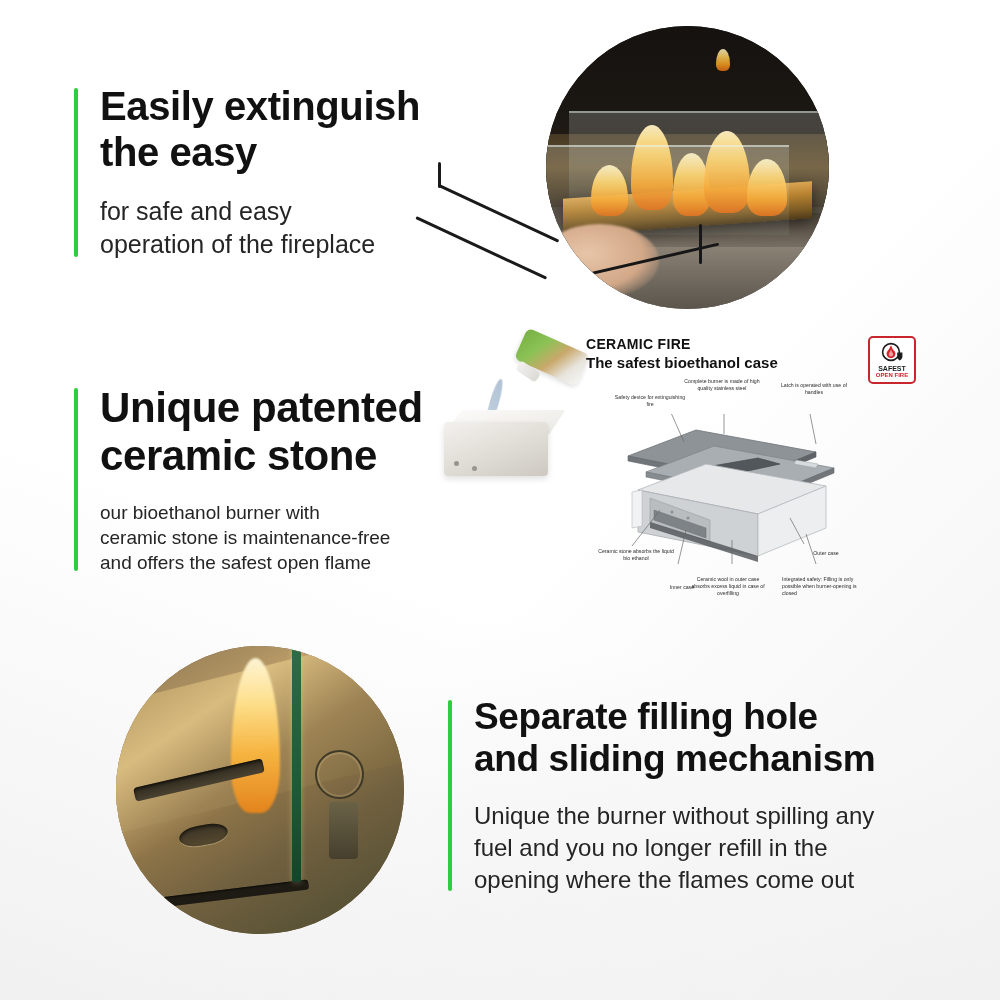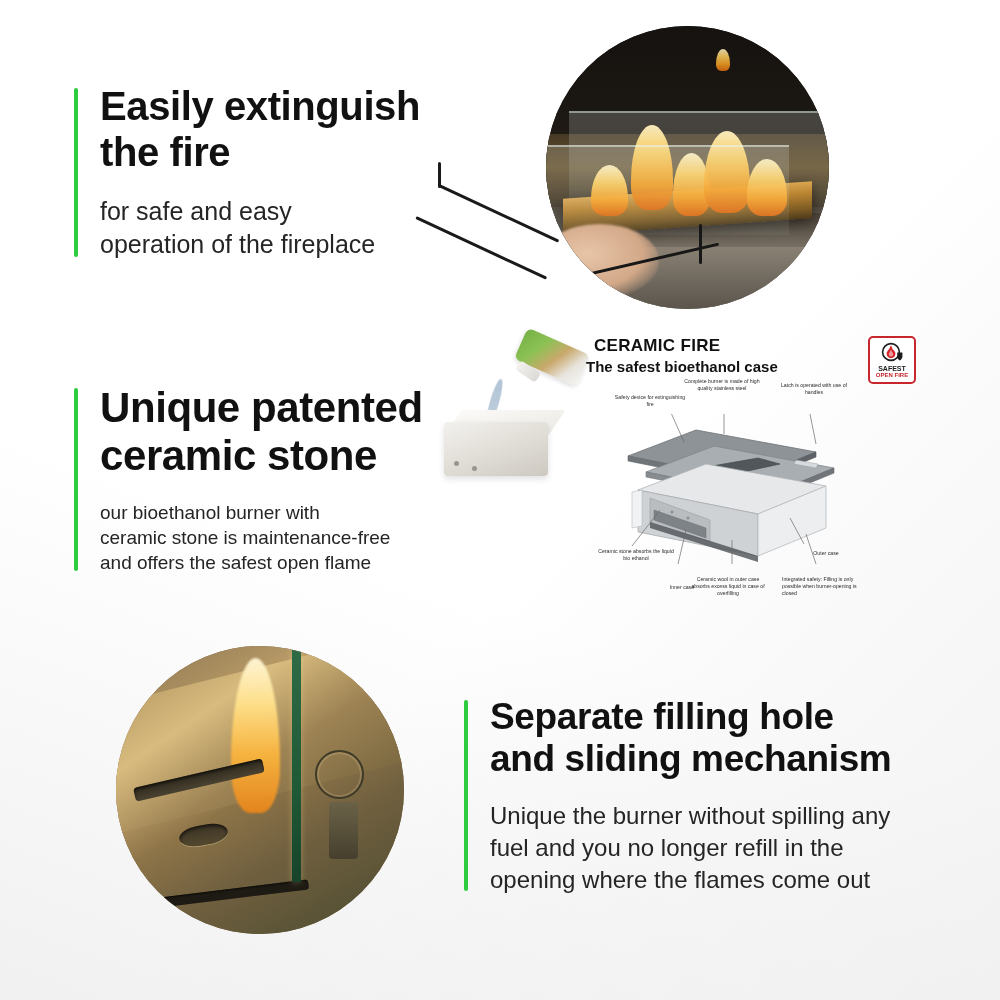--- a/index.html
+++ b/index.html
@@ -181,7 +181,7 @@
     <div class="accent" style="background:#2ECC3F"></div>
     <div class="head">
       <div>Easily extinguish</div>
-      <div>the fire</div>
+      <div>the easy</div>
     </div>
     <div class="sub">
       <div>for safe and easy</div>

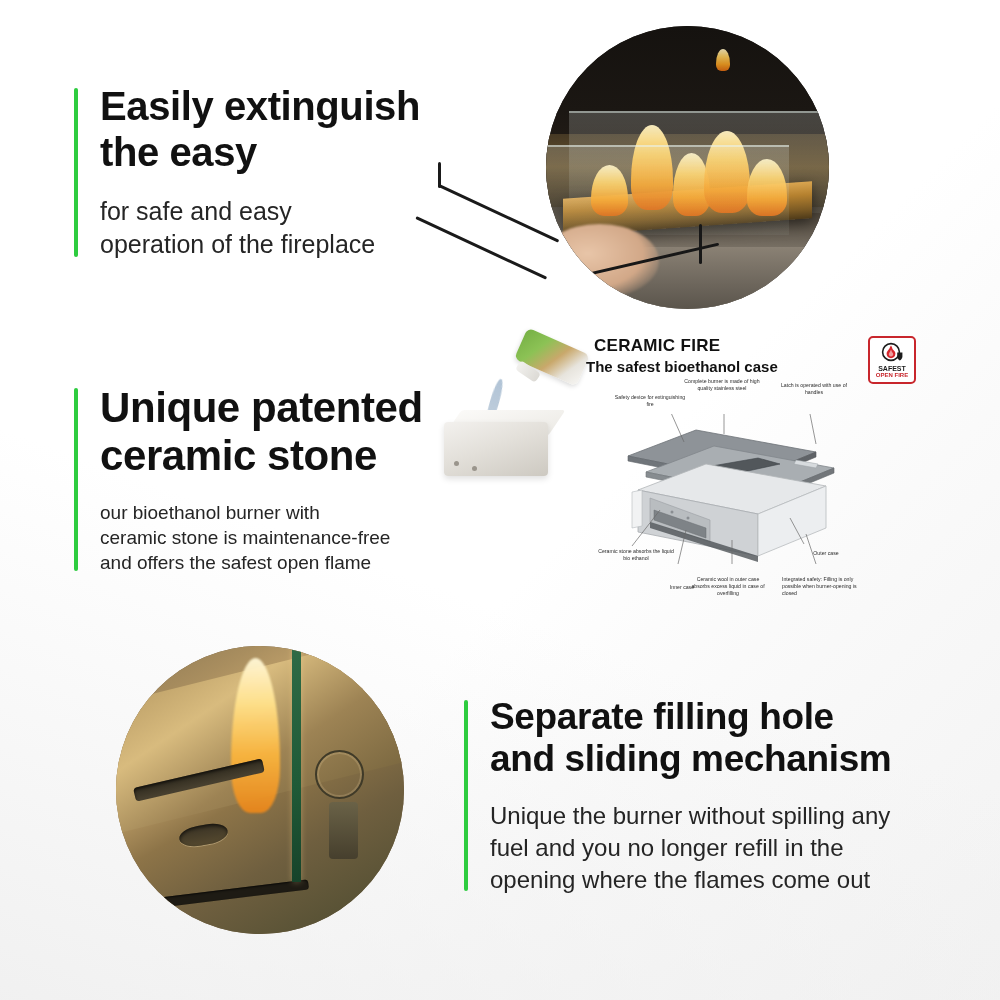--- a/index.html
+++ b/index.html
@@ -154,7 +154,7 @@
 
   
   #diagram { position:absolute; left:586px; top:336px; width:330px; height:280px; }
-  #diagram .dh1 { font-size:17px; font-weight:700; color:#111; letter-spacing:.3px;margin-left:8px; }
+  #diagram .dh1 { font-size:14px; font-weight:700; color:#111; letter-spacing:.3px; }
   #diagram .dh2 { font-size:15px; font-weight:700; color:#111; margin-top:2px; }
 
   #badge {

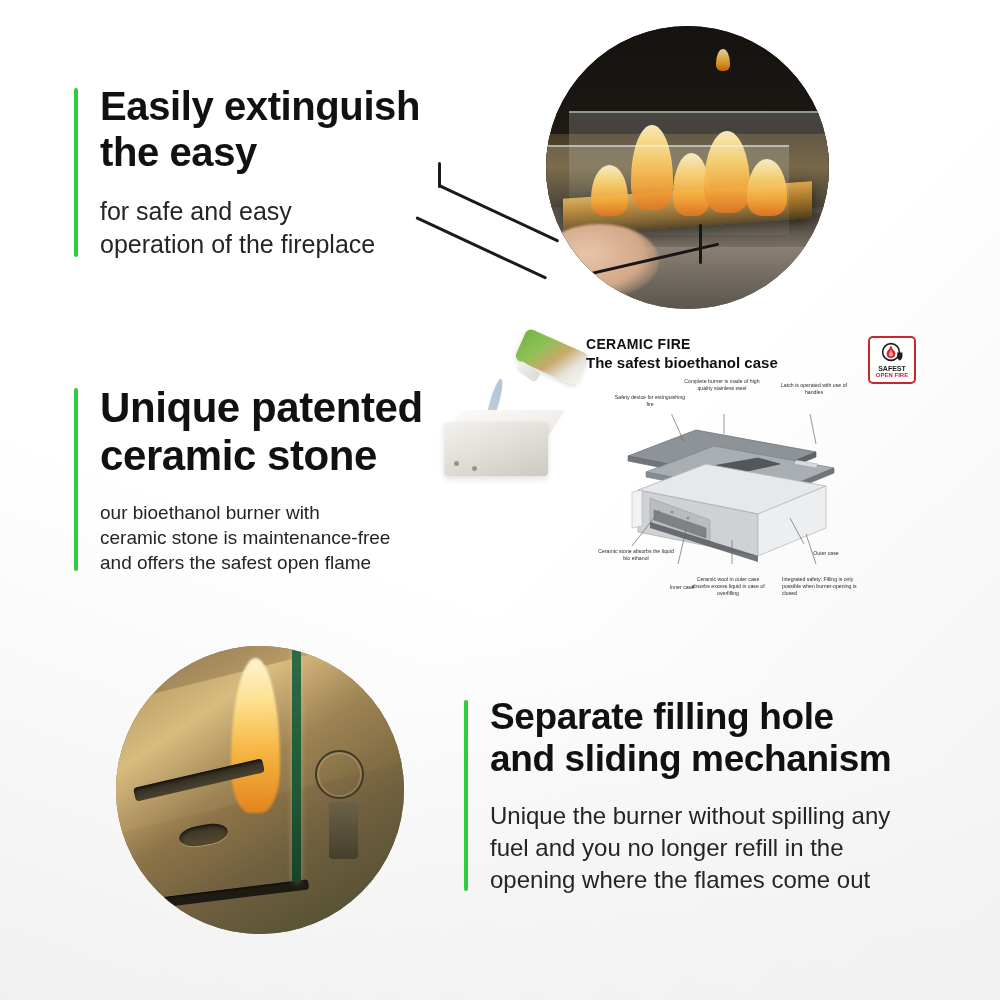--- a/index.html
+++ b/index.html
@@ -44,7 +44,7 @@
   #block2 .head { font-size:42px; }
   #block2 .sub  { font-size:19px; }
 
-  #block3 { left:464px; top:696px; width:500px; }
+  #block3 { left:448px; top:696px; width:500px; }
   #block3 .head { font-size:37px; }
   #block3 .sub  { font-size:24px; }
 

